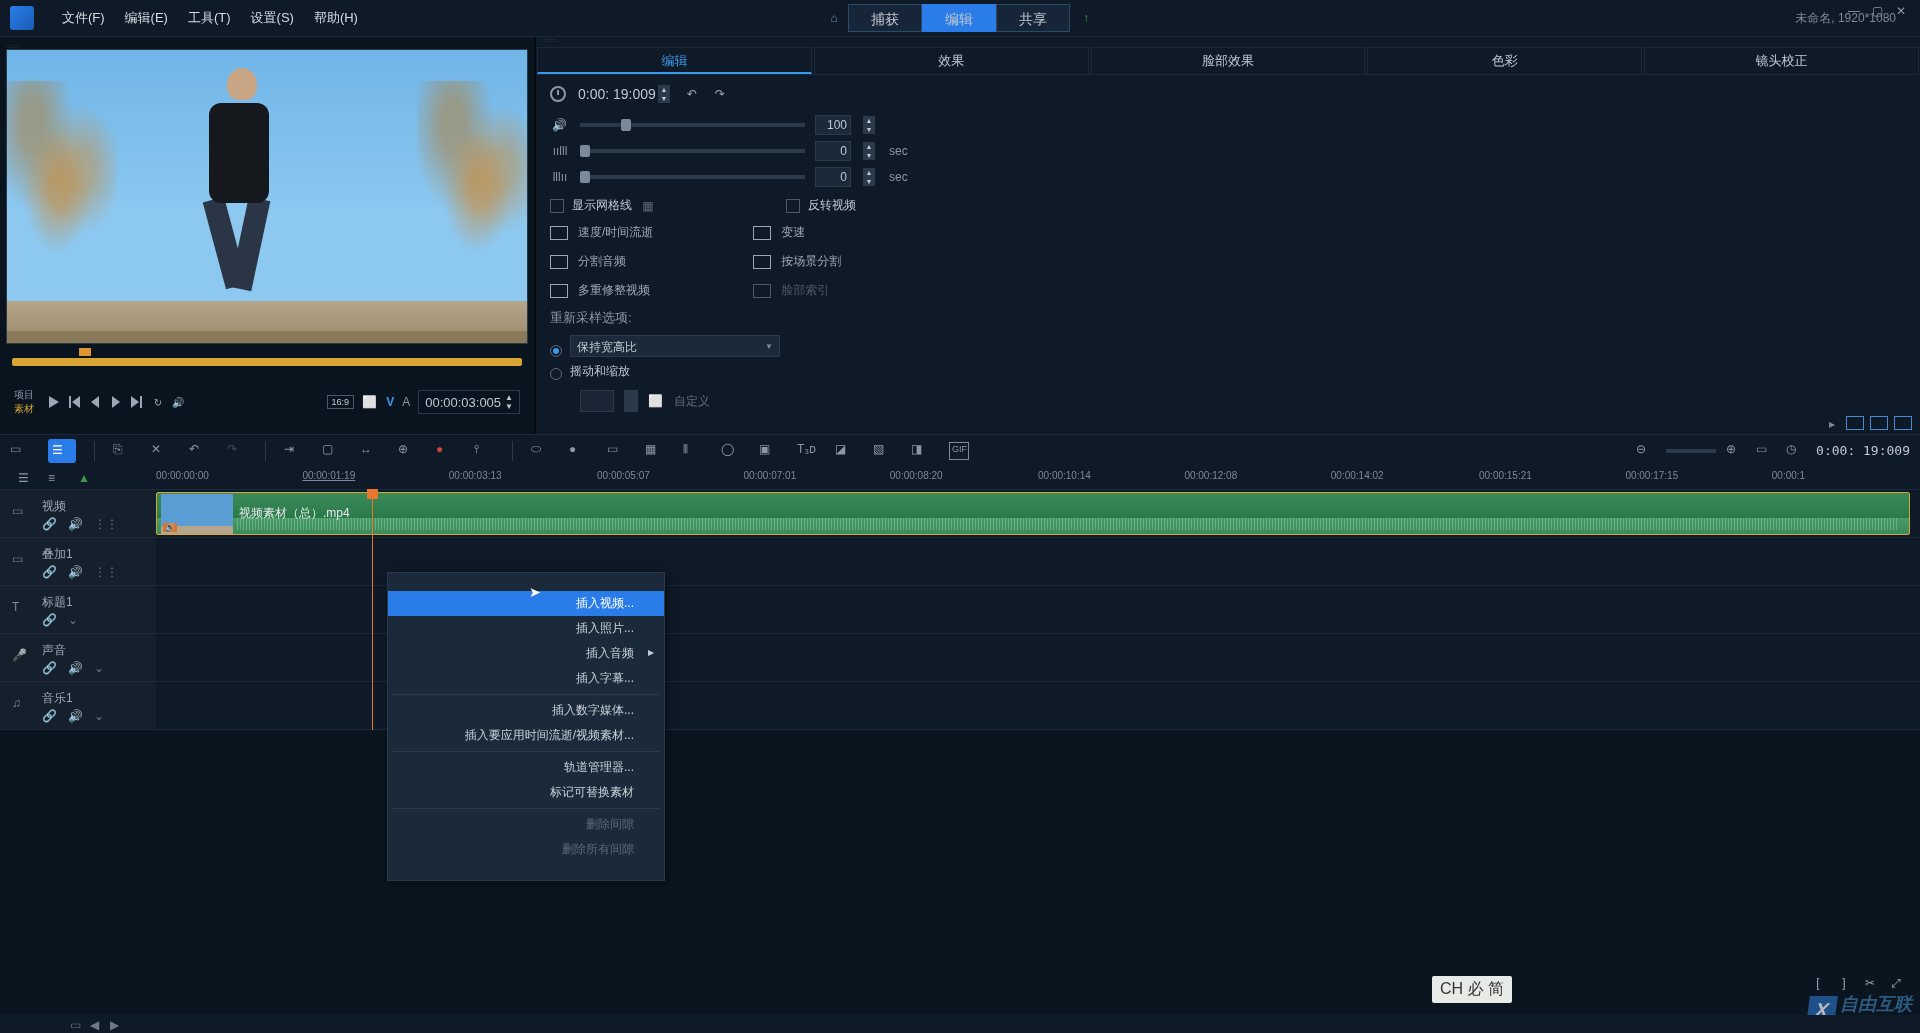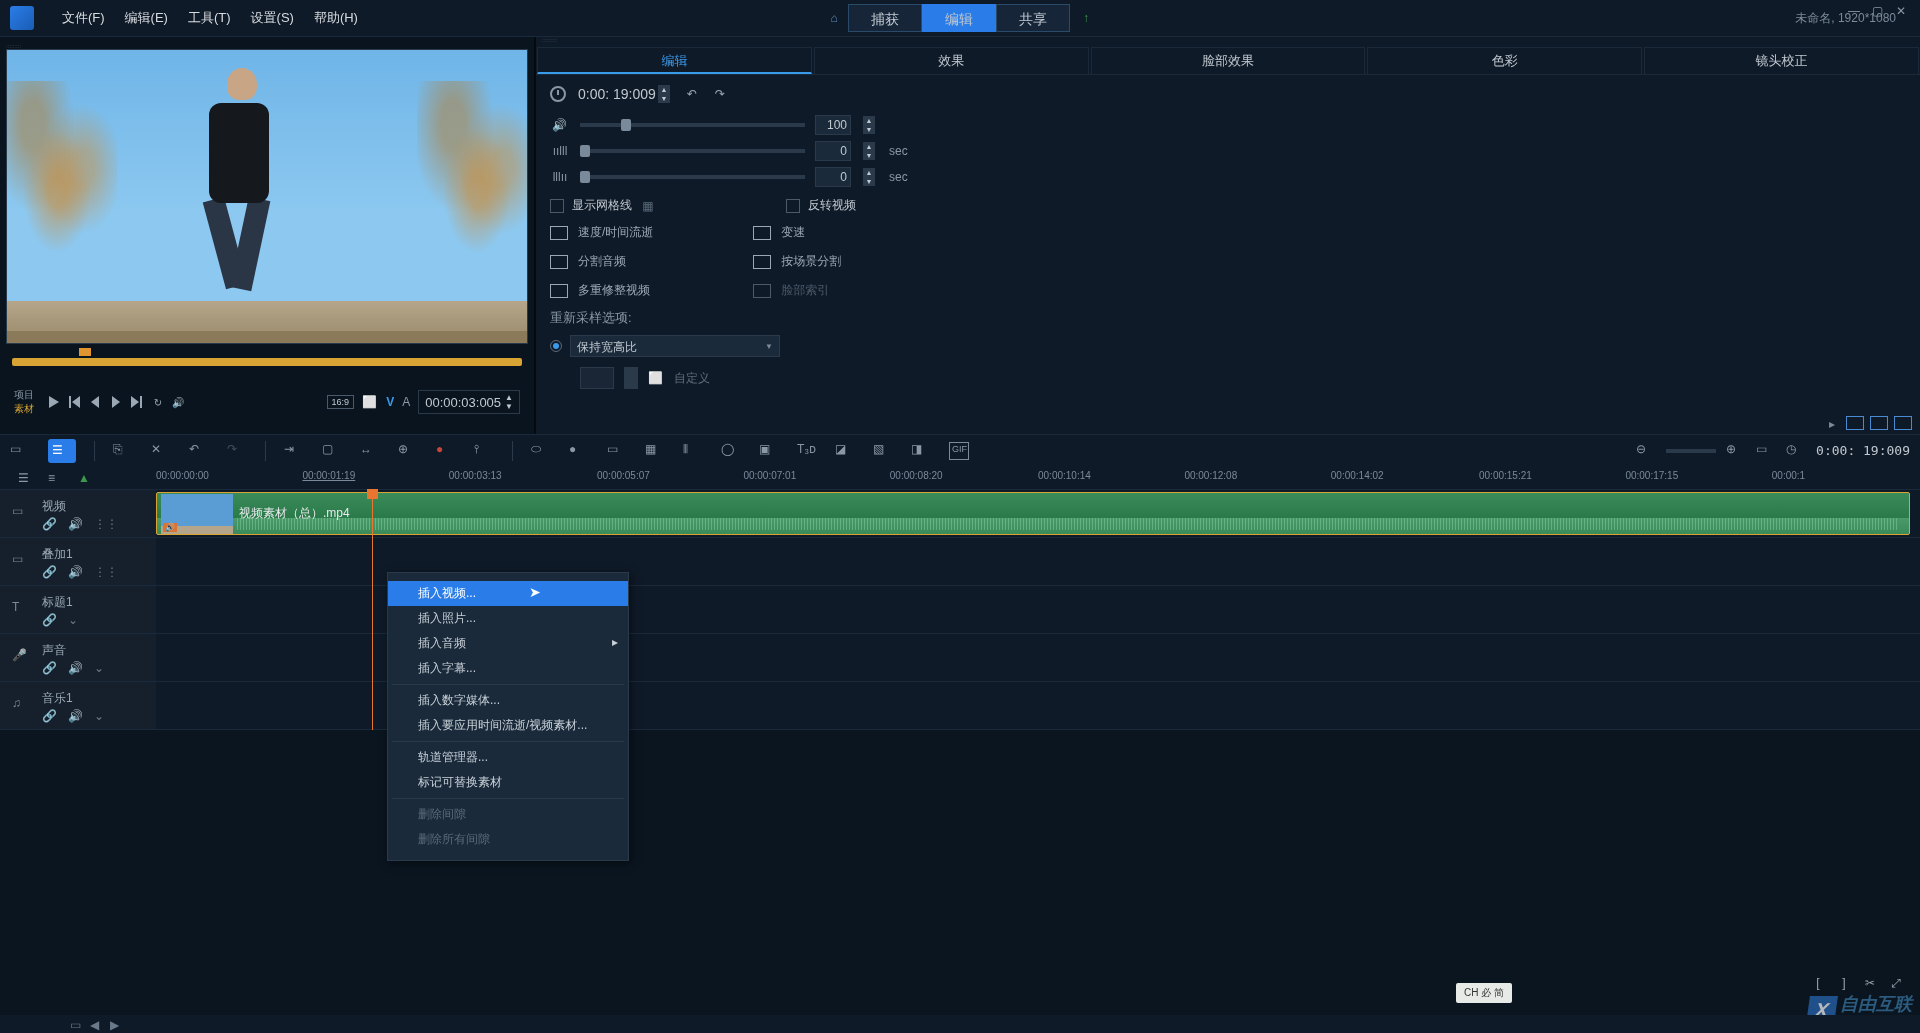--- a/index.html
+++ b/index.html
@@ -64,7 +64,7 @@
 .action-item { display: flex; align-items: center; gap: 10px; color: #9aa8b5; cursor: pointer; }
 .action-item.disabled { color: #4a5a6a; }
 .action-icon { width: 18px; height: 14px; border: 1px solid currentColor; }
-.radio-row { display: flex; align-items: center; gap: 8px; margin: 6px 0; }
+.radio-row { display: flex; align-items: flex-end; gap: 8px; margin: 6px 0; }
 .radio { width: 12px; height: 12px; border: 1px solid #5a6a7a; border-radius: 50%; }
 .radio.checked::after { content: ''; display: block; width: 6px; height: 6px; background: #3a9aea; border-radius: 50%; margin: 2px; }
 .dropdown { width: 210px; height: 22px; background: #1a2a3a; border: 1px solid #2a3a4a; padding: 0 6px; line-height: 22px; position: relative; }

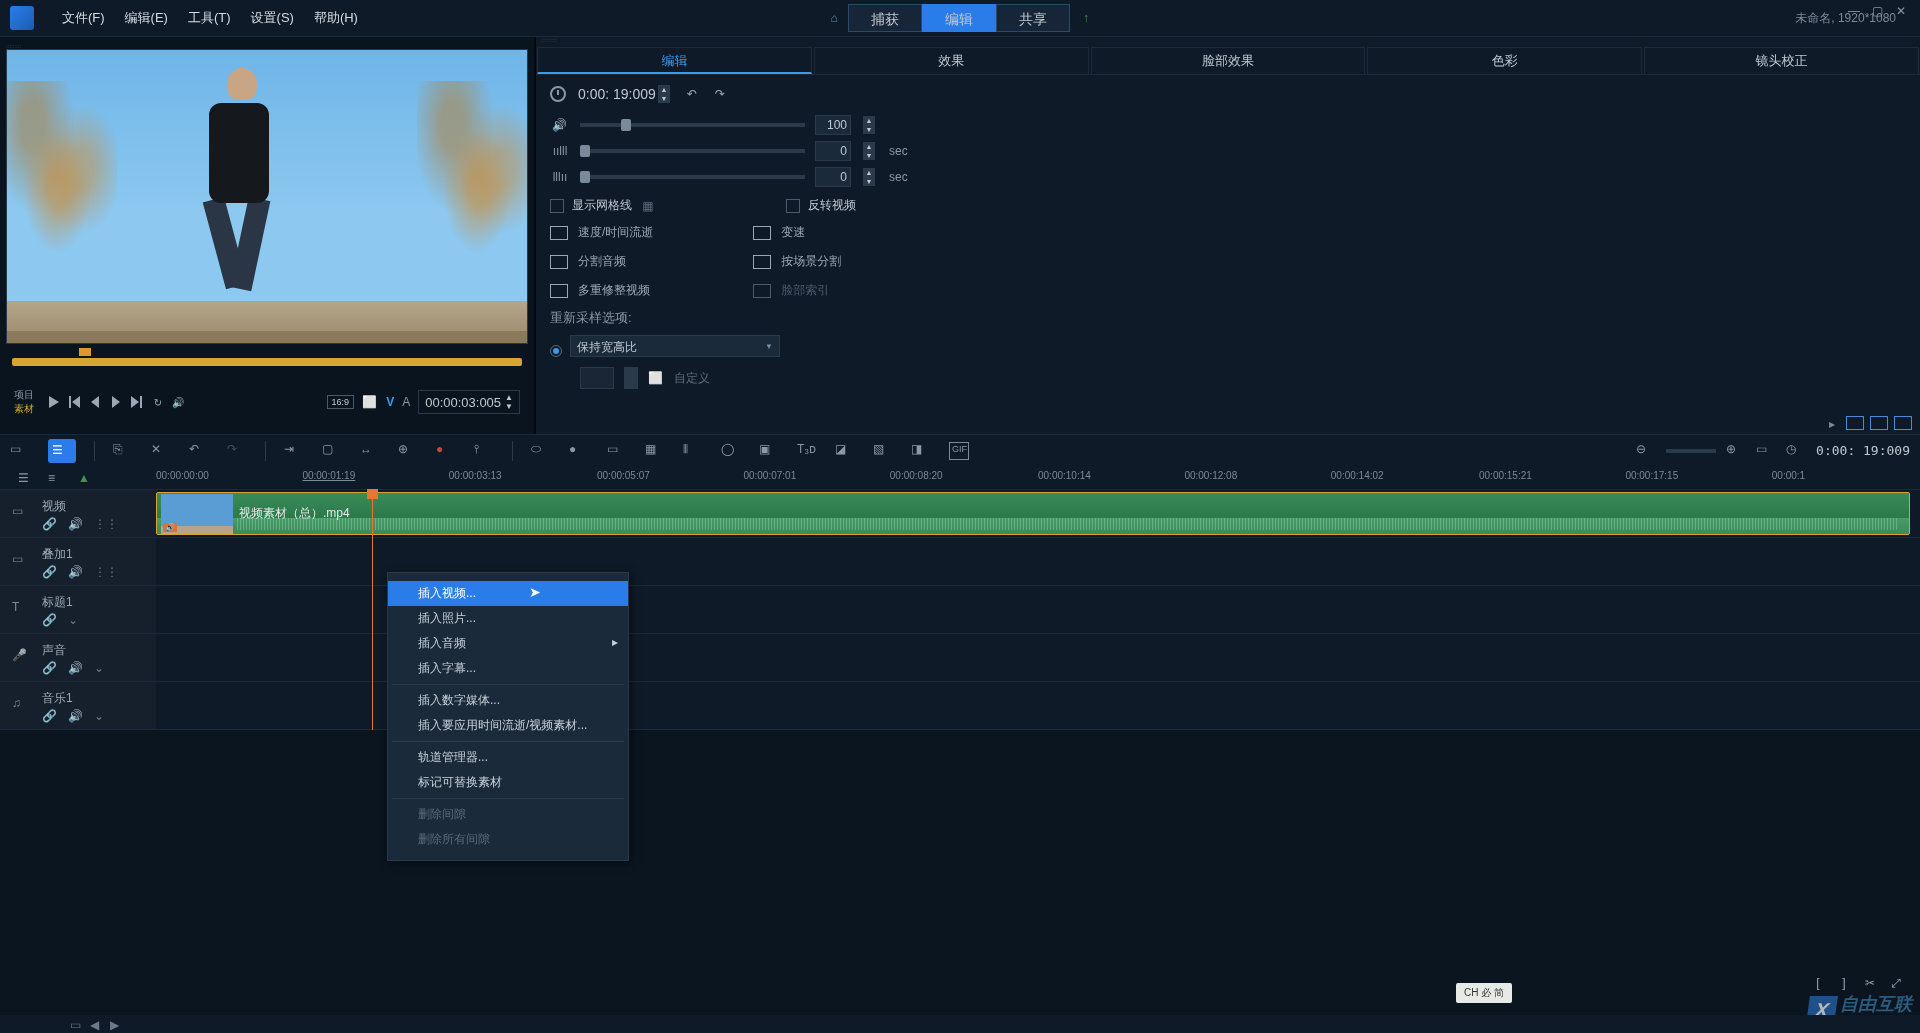--- a/index.html
+++ b/index.html
@@ -325,6 +325,10 @@
         <div class="radio checked"></div>
         <div class="dropdown">保持宽高比</div>
       </div>
+      <div class="radio-row">
+        <div class="radio"></div>
+        <span>摇动和缩放</span>
+      </div>
       <div class="custom-row">
         <div style="width:20px;"></div>
         <div class="color-swatch"></div>

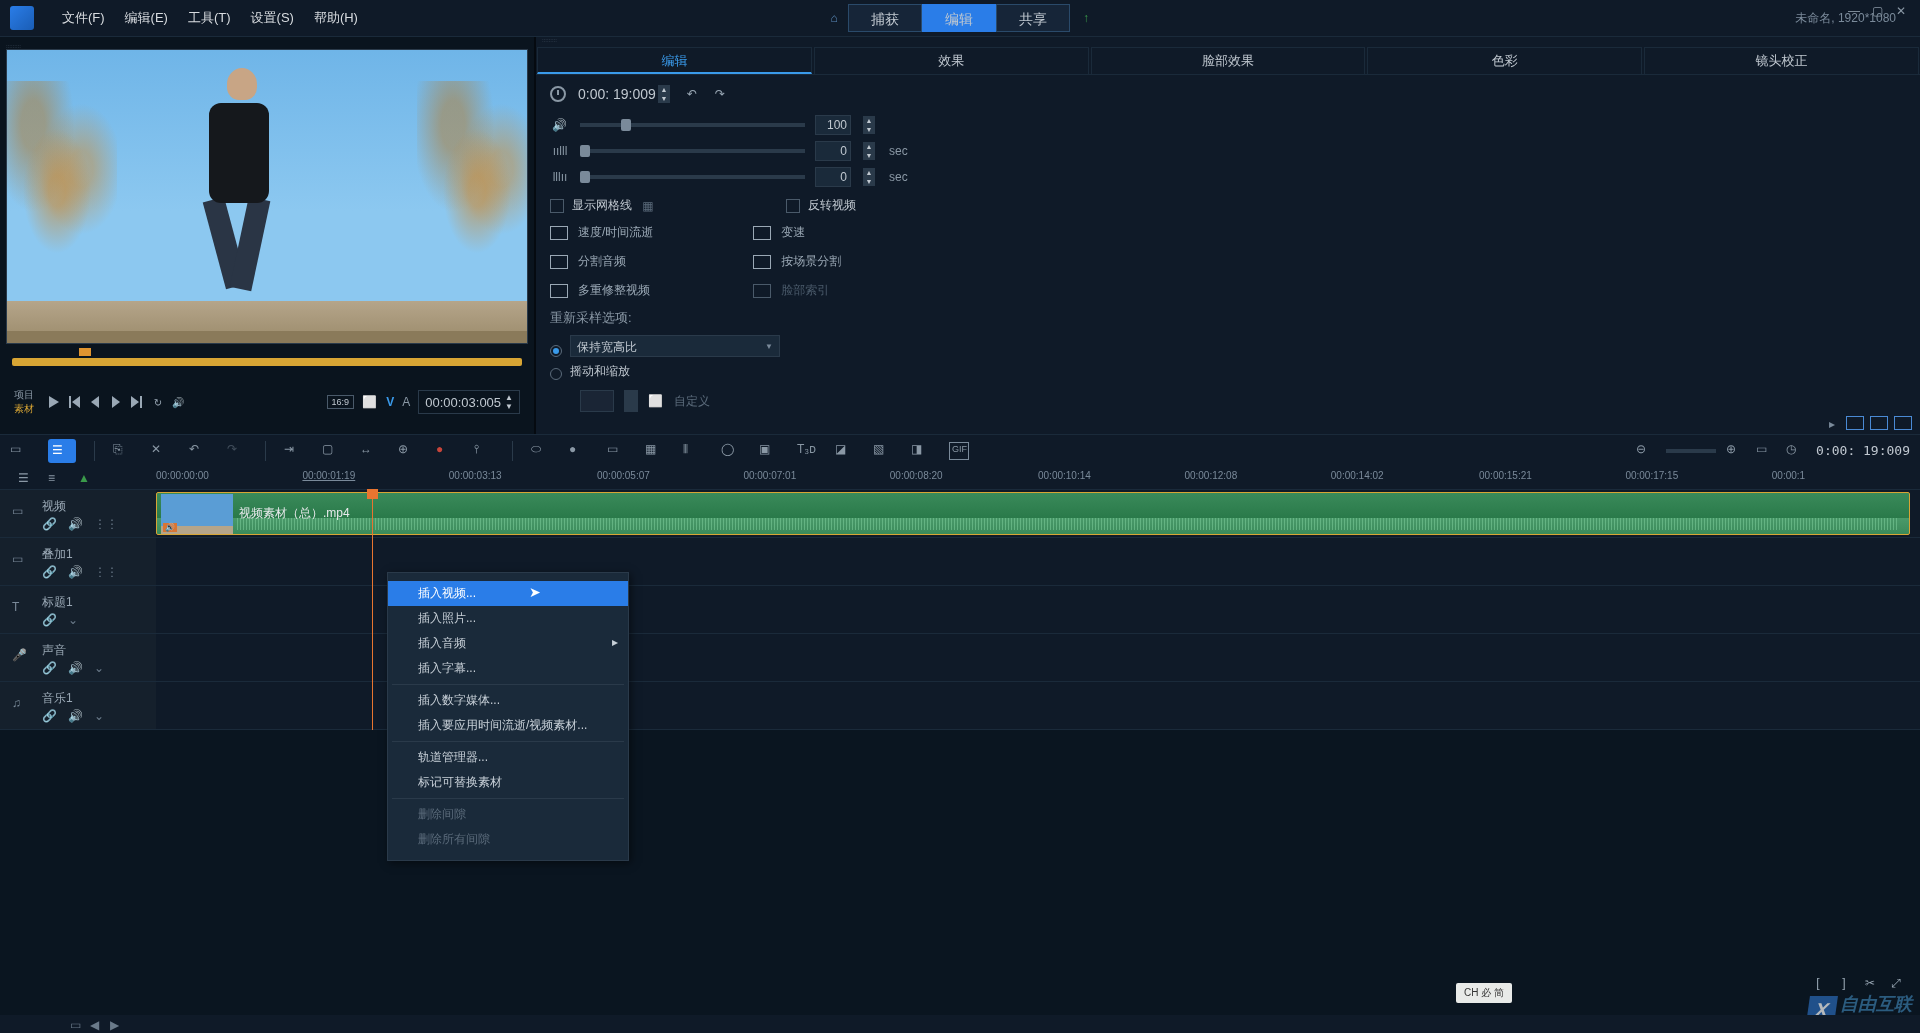--- a/index.html
+++ b/index.html
@@ -100,7 +100,7 @@
 .waveform { position: absolute; bottom: 4px; left: 80px; right: 10px; height: 12px; background: repeating-linear-gradient(90deg, rgba(120,200,150,0.6) 0px, rgba(120,200,150,0.6) 1px, transparent 1px, transparent 3px); }
 .playhead { position: absolute; top: 0; bottom: 0; left: 372px; width: 1px; background: #e87530; z-index: 5; }
 .playhead-top { position: absolute; top: -1px; left: -5px; width: 11px; height: 10px; background: #e87530; }
-.context-menu { position: absolute; left: 387px; top: 572px; width: 242px; background: #1a2a3a; border: 1px solid #2a3a4a; z-index: 10; padding: 8px 0; box-shadow: 2px 2px 8px rgba(0,0,0,0.5); }
+.context-menu { position: absolute; left: 387px; top: 572px; width: 278px; background: #1a2a3a; border: 1px solid #2a3a4a; z-index: 10; padding: 18px 0; box-shadow: 2px 2px 8px rgba(0,0,0,0.5); text-align: right; }
 .ctx-item { padding: 4px 30px; font-size: 12px; cursor: pointer; color: #c8d0d8; position: relative; }
 .ctx-item.highlighted { background: #2a7de8; color: #fff; }
 .ctx-item.disabled { color: #5a6a7a; }

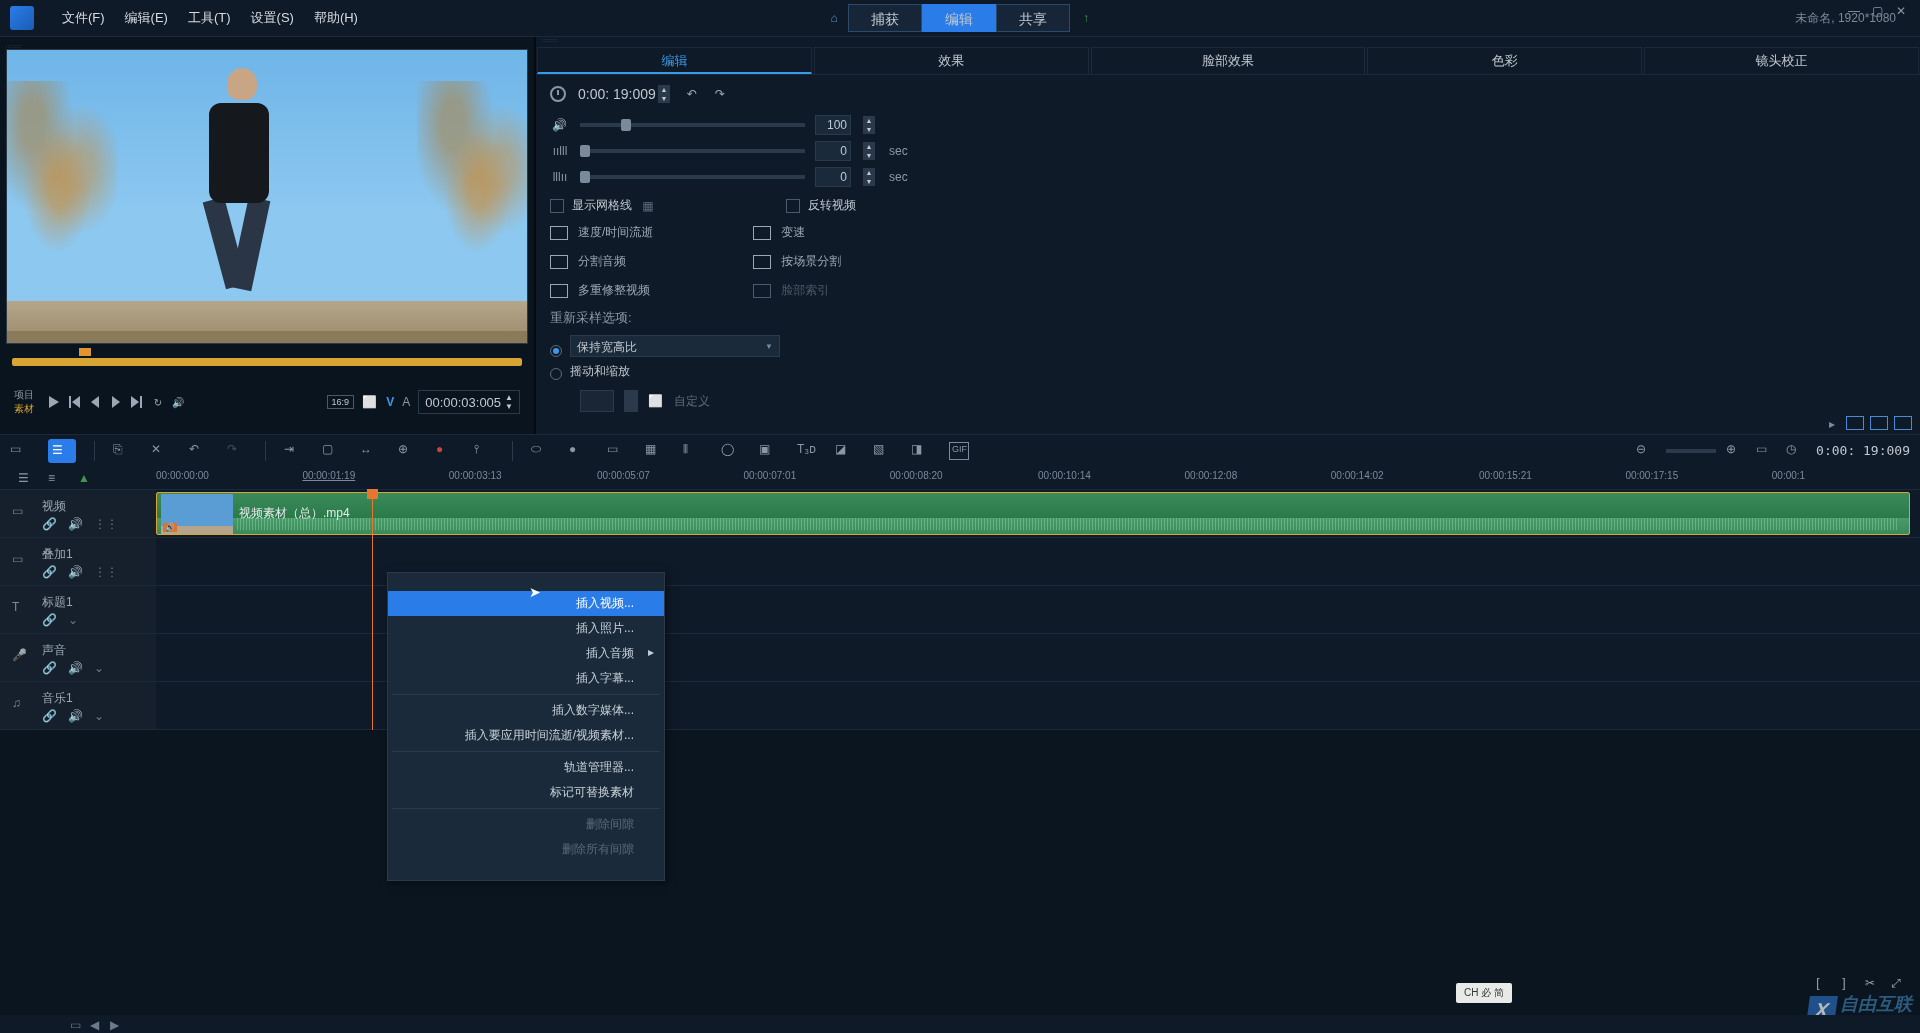--- a/index.html
+++ b/index.html
@@ -107,7 +107,7 @@
 .ctx-item .submenu-arrow { position: absolute; right: 10px; }
 .ctx-sep { height: 1px; background: #2a3a4a; margin: 3px 4px; }
 .cursor { position: absolute; left: 529px; top: 584px; z-index: 11; color: #fff; font-size: 14px; }
-.ime-badge { position: absolute; right: 408px; bottom: 30px; background: #e8eae8; color: #333; padding: 3px 8px; font-size: 10px; border-radius: 2px; }
+.ime-badge { position: absolute; right: 408px; bottom: 30px; background: #e8eae8; color: #333; padding: 3px 8px; font-size: 16px; border-radius: 2px; }
 .watermark { position: absolute; right: 8px; bottom: 6px; color: #3a7aa8; font-size: 18px; font-style: italic; opacity: 0.7; display: flex; align-items: center; gap: 4px; }
 .watermark-x { width: 28px; height: 28px; background: #2a6ab8; color: #fff; display: flex; align-items: center; justify-content: center; font-weight: bold; font-size: 20px; transform: skewX(-8deg); }
 .footer { position: absolute; bottom: 0; left: 0; right: 0; height: 18px; background: #0f1a28; display: flex; align-items: center; padding: 0 10px; gap: 8px; }

